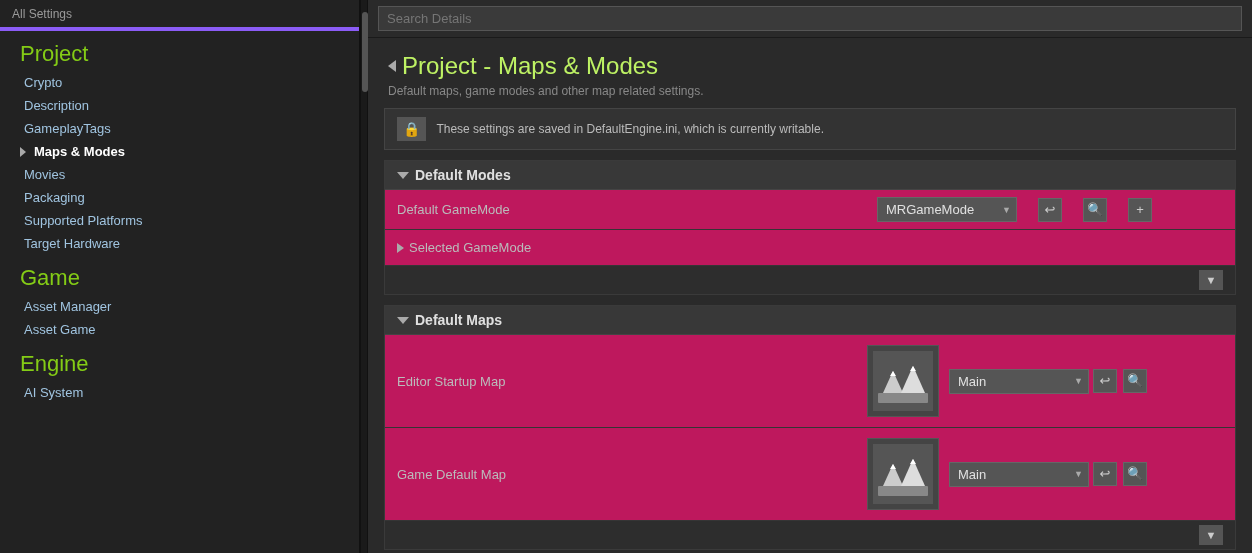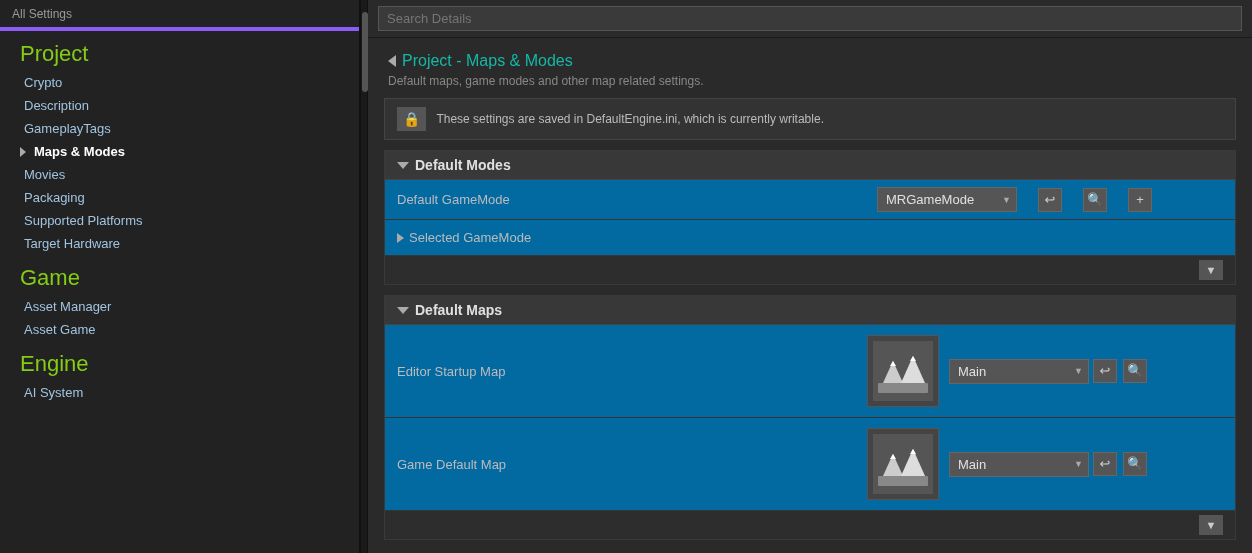--- a/index.html
+++ b/index.html
@@ -140,9 +140,9 @@
     }
 
     .page-title {
-      font-size: 16px;
+      font-size: 24px;
       font-weight: 400;
-      color: #14b8a6;
+      color: #bef264;
     }
 
     .page-subtitle {

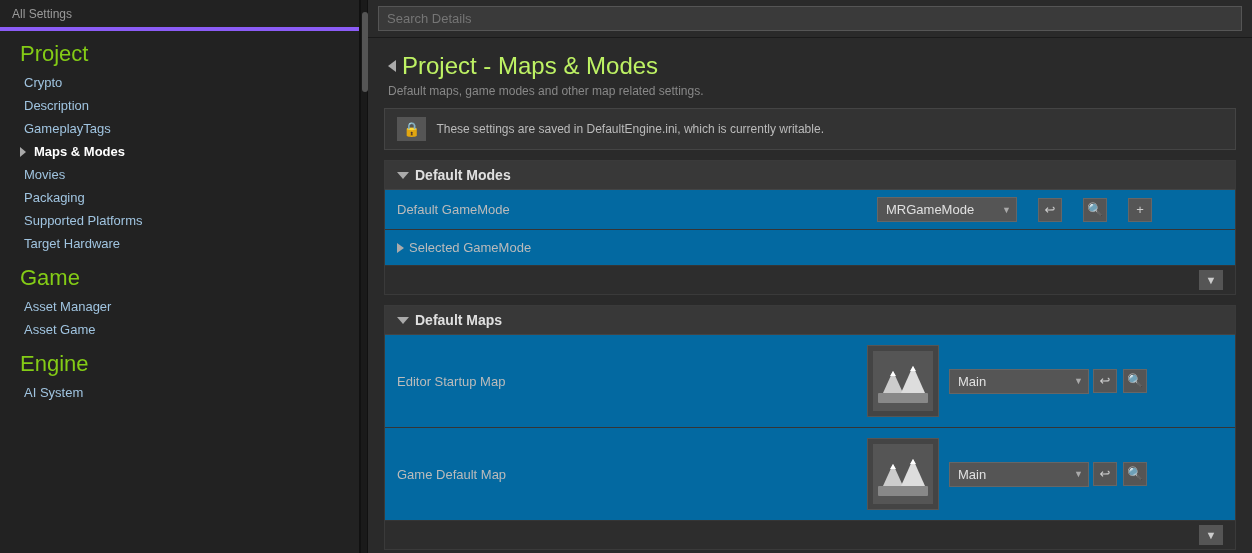--- a/index.html
+++ b/index.html
@@ -170,7 +170,7 @@
     }
 
     .section-block {
-      background: #0369a1;
+      background: #be185d;
       border: 1px solid #3a3a3a;
       margin: 0 16px 10px 16px;
     }

